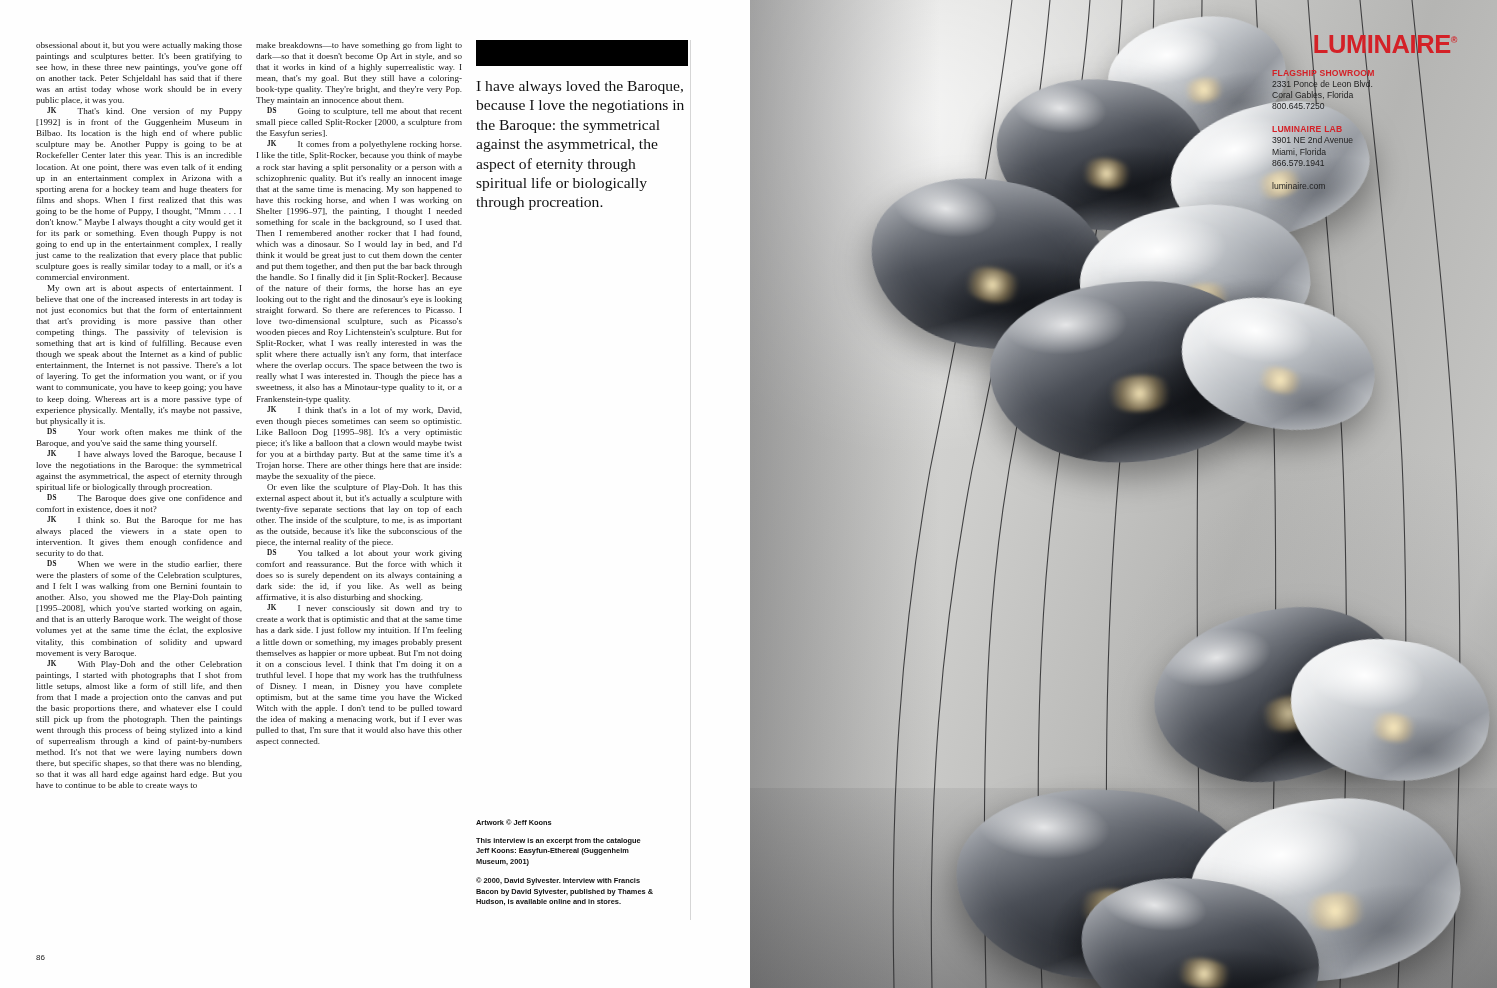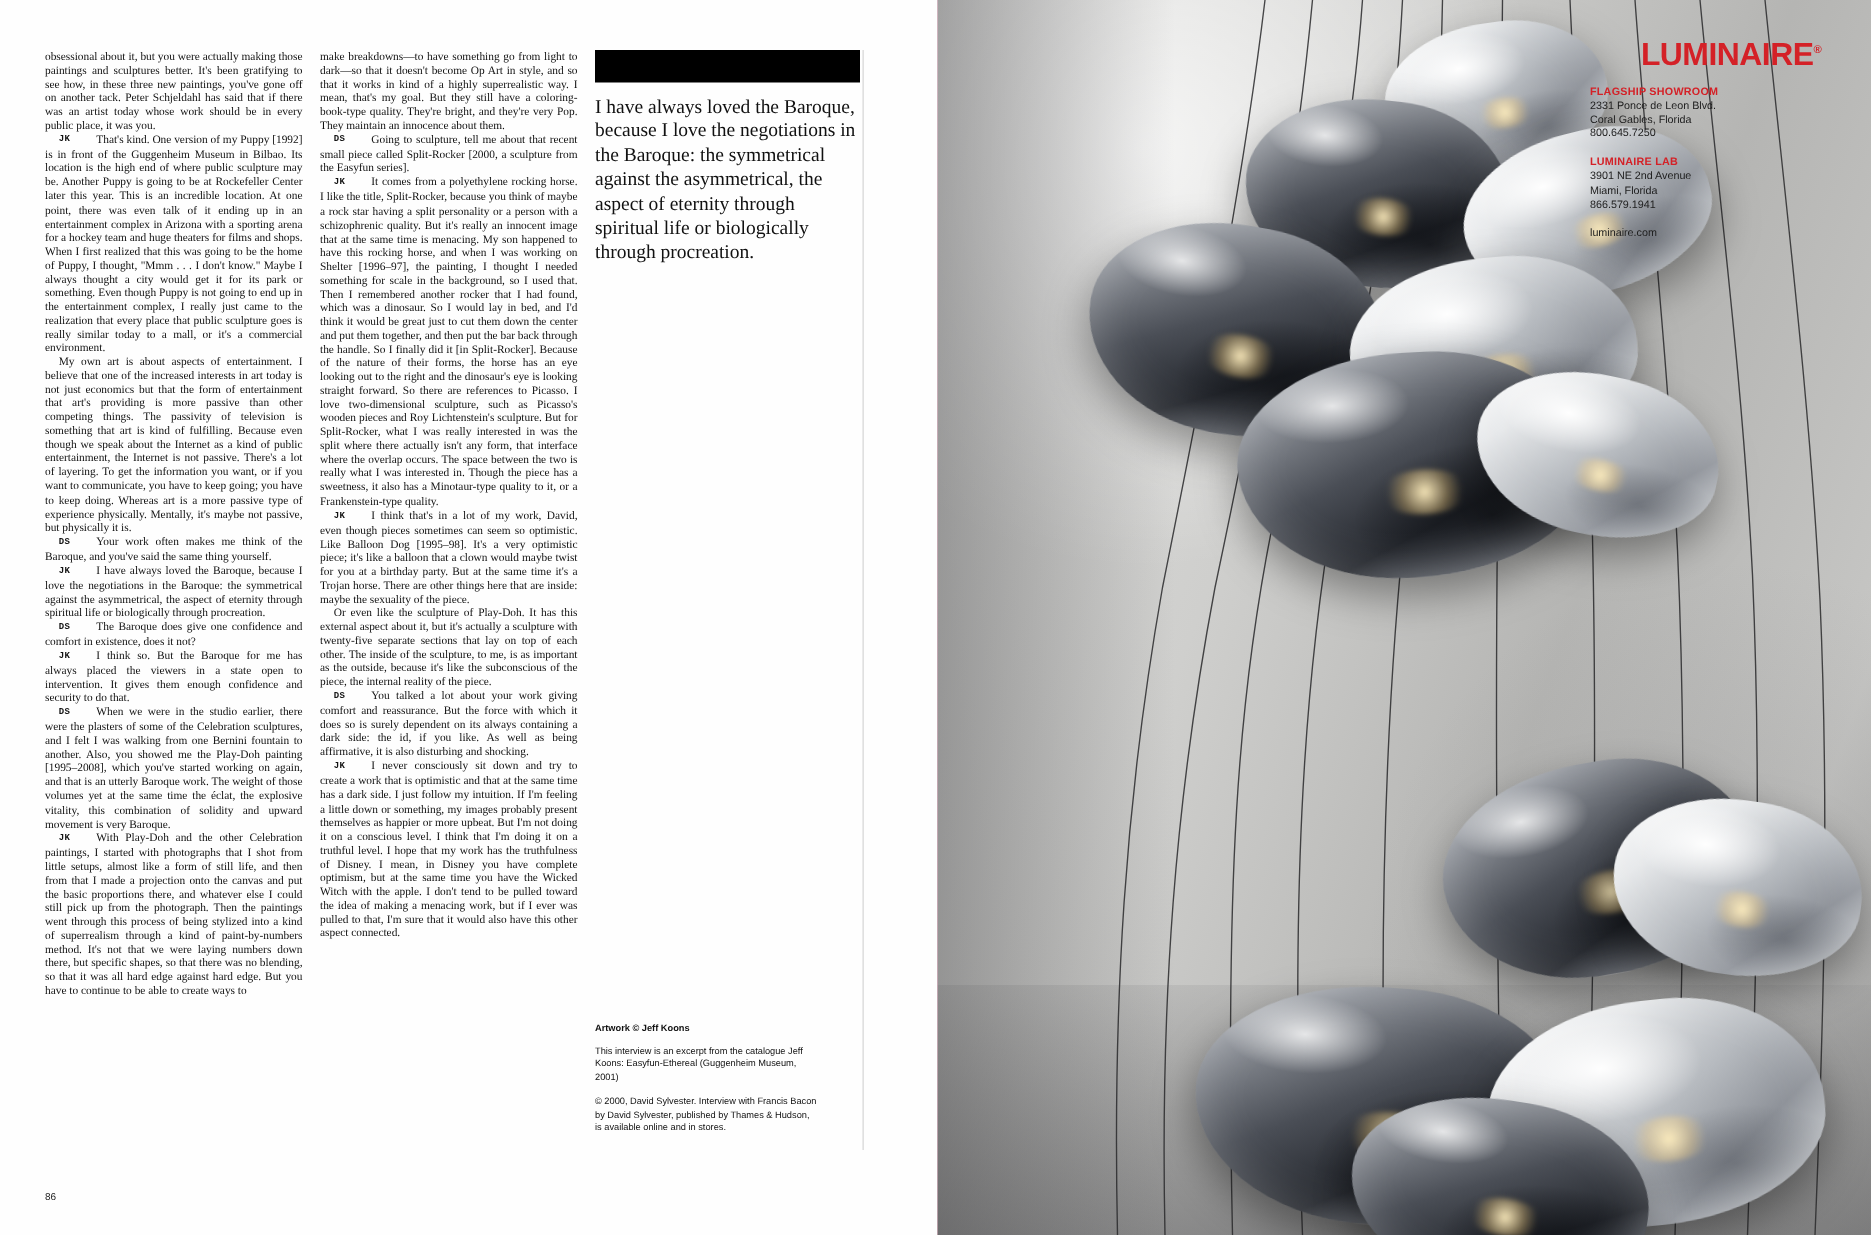--- a/index.html
+++ b/index.html
@@ -13,7 +13,7 @@
   .page {
     position: relative;
     width: 1344px; height: 988px;
-    background: #be185d;
+    background: #d946ef;
   }
 
   

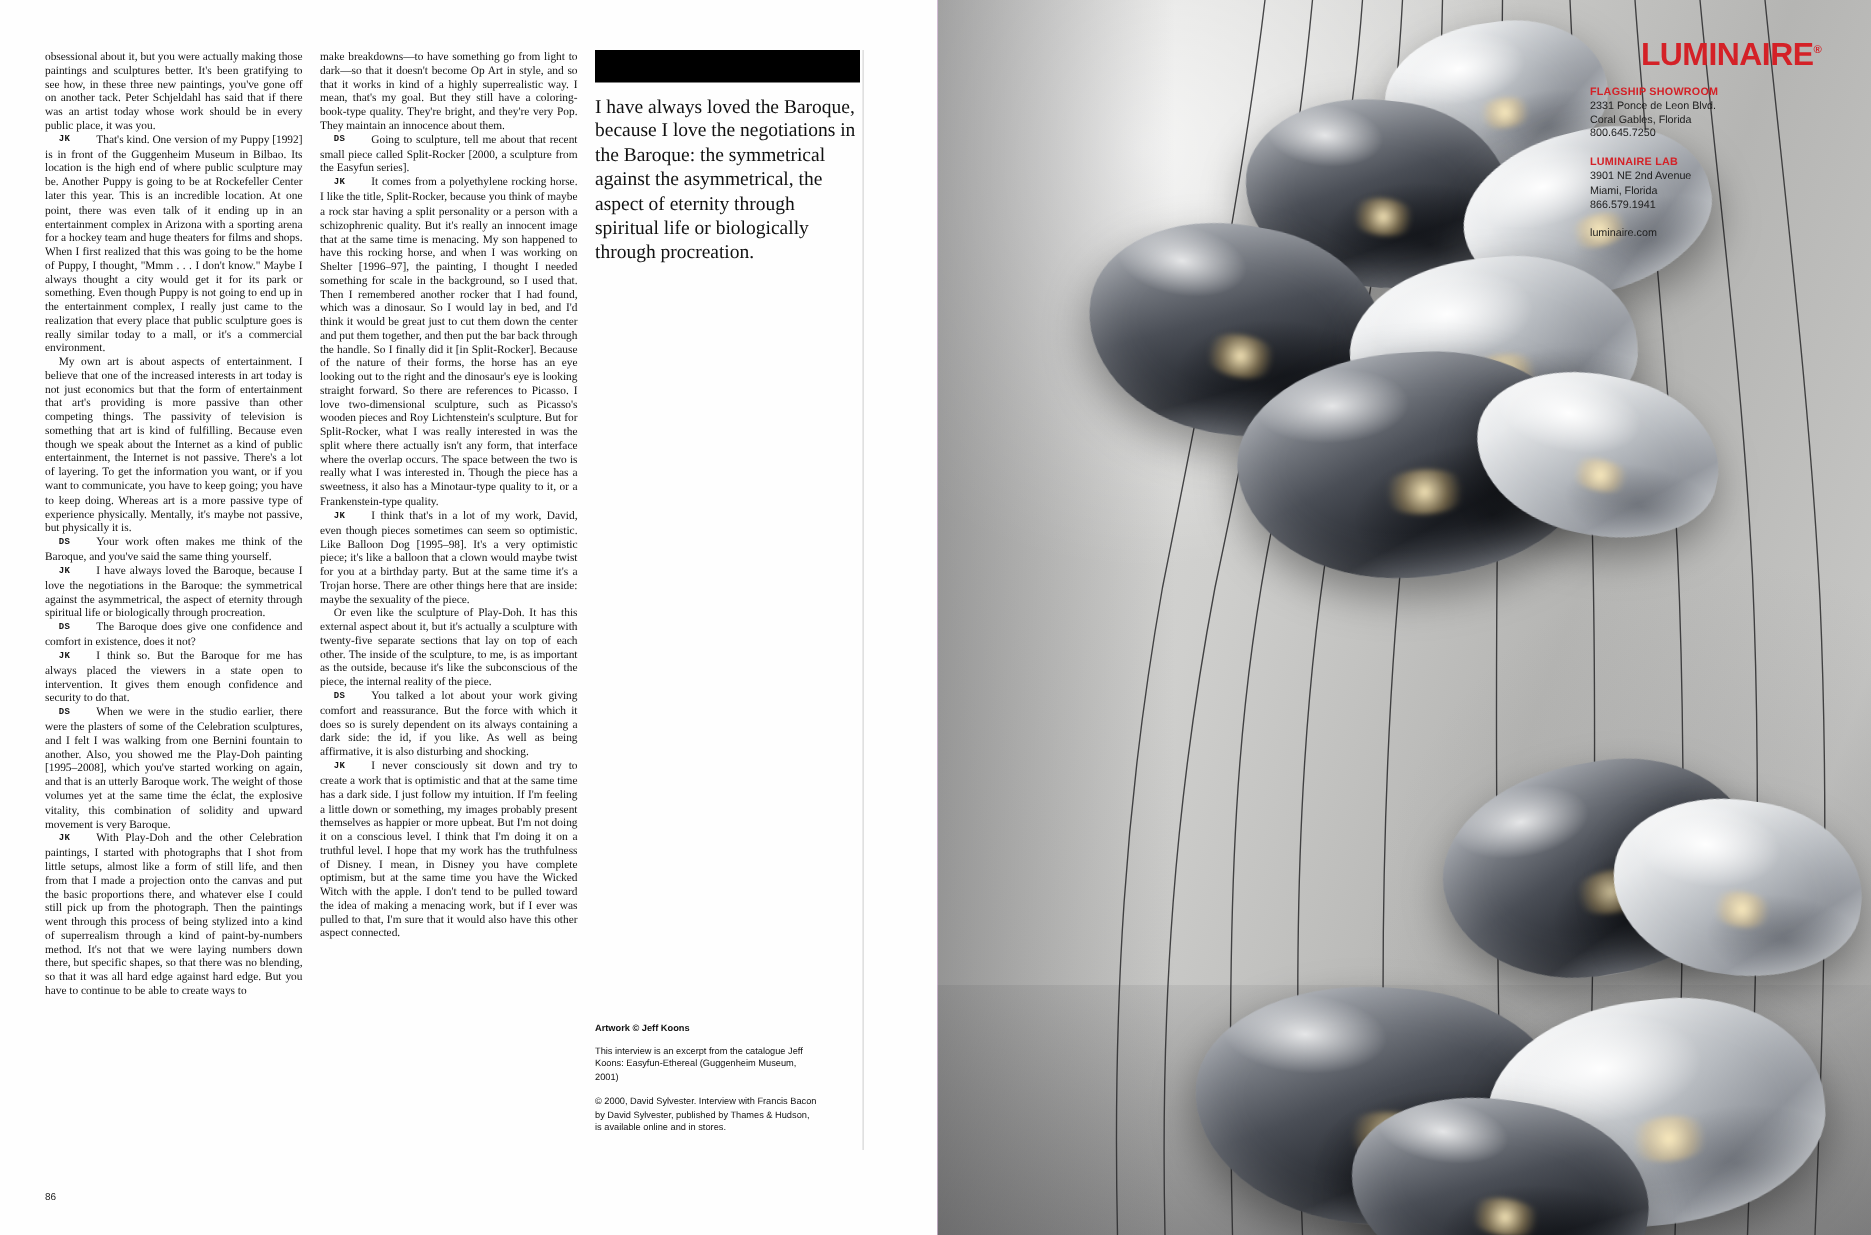--- a/index.html
+++ b/index.html
@@ -38,7 +38,7 @@
   .col-2 { left: 256px; width: 206px; }
 
   .speaker {
-    font-family: Liberation Mono, monospace;
+    font-family: Liberation Serif, serif;
     font-weight: bold;
     font-size: 7.2px;
     letter-spacing: 0.2px;

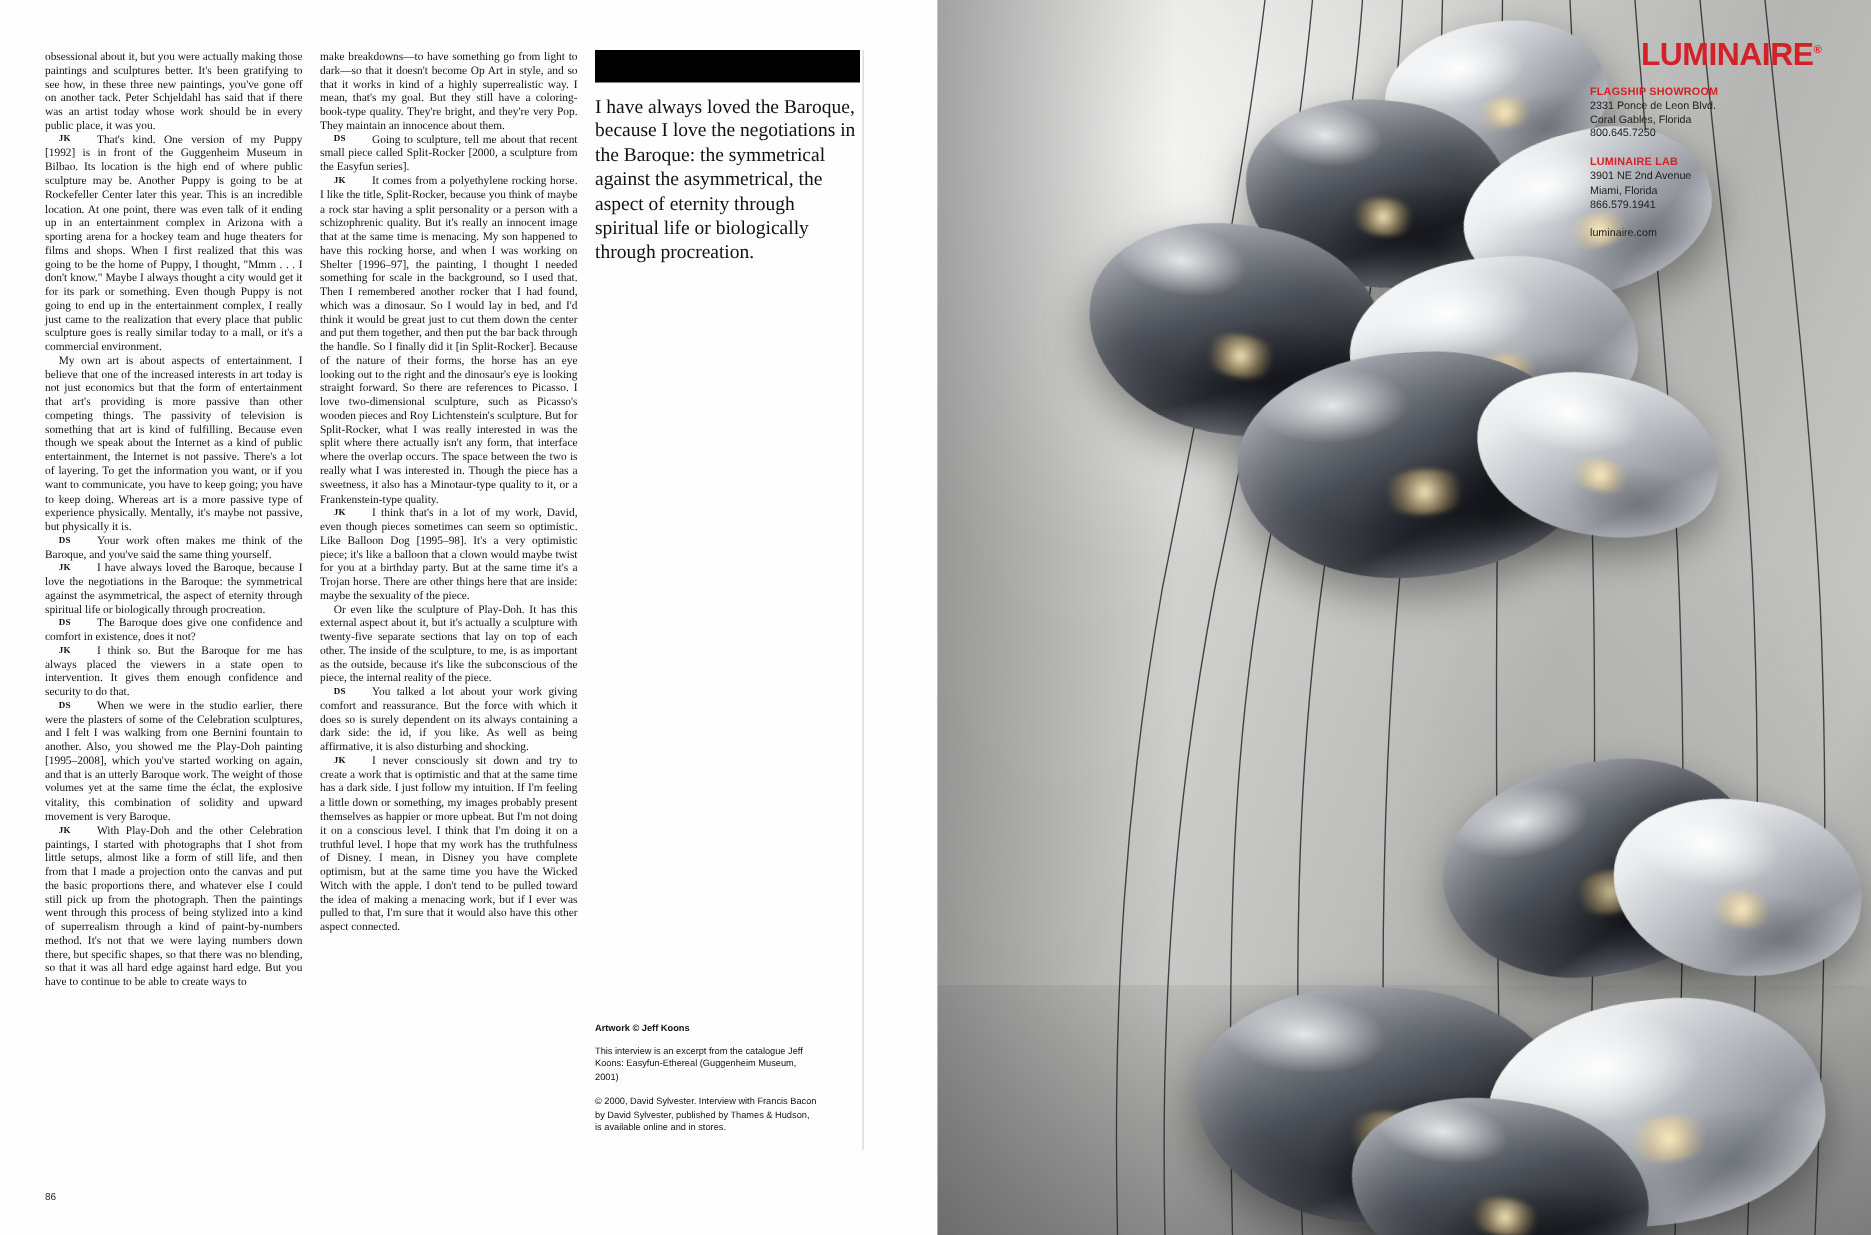--- a/index.html
+++ b/index.html
@@ -82,7 +82,7 @@
     font-family: "Liberation Sans", sans-serif;
     font-size: 7.4px;
     line-height: 10.4px;
-    font-weight: normal;
+    font-weight: bold;
     color: #111;
   }
   .credit-block .sub { margin-top: 9px; }

